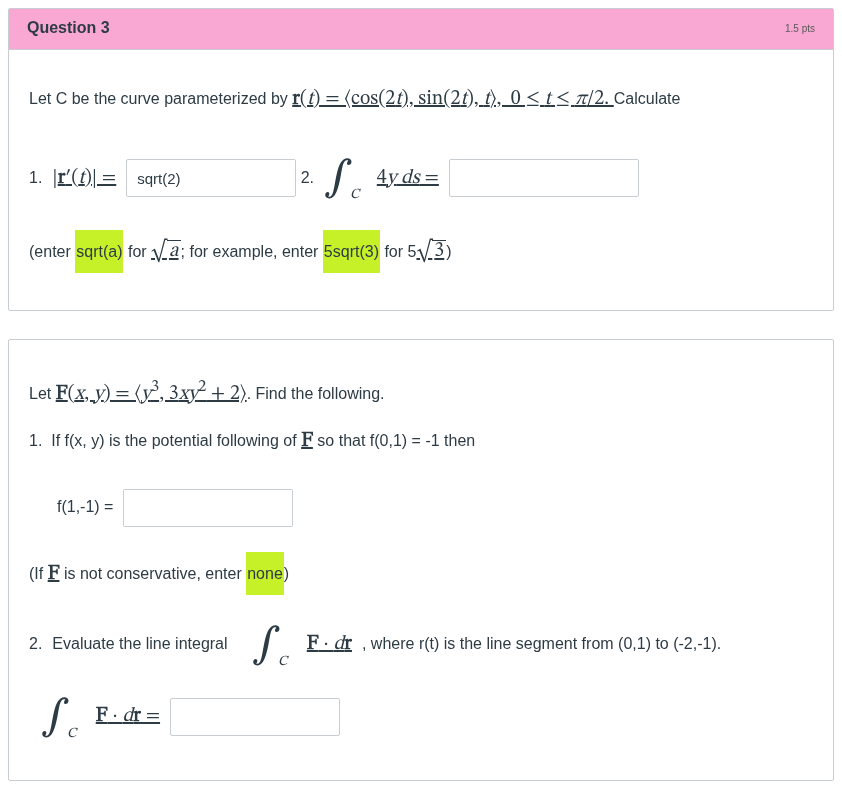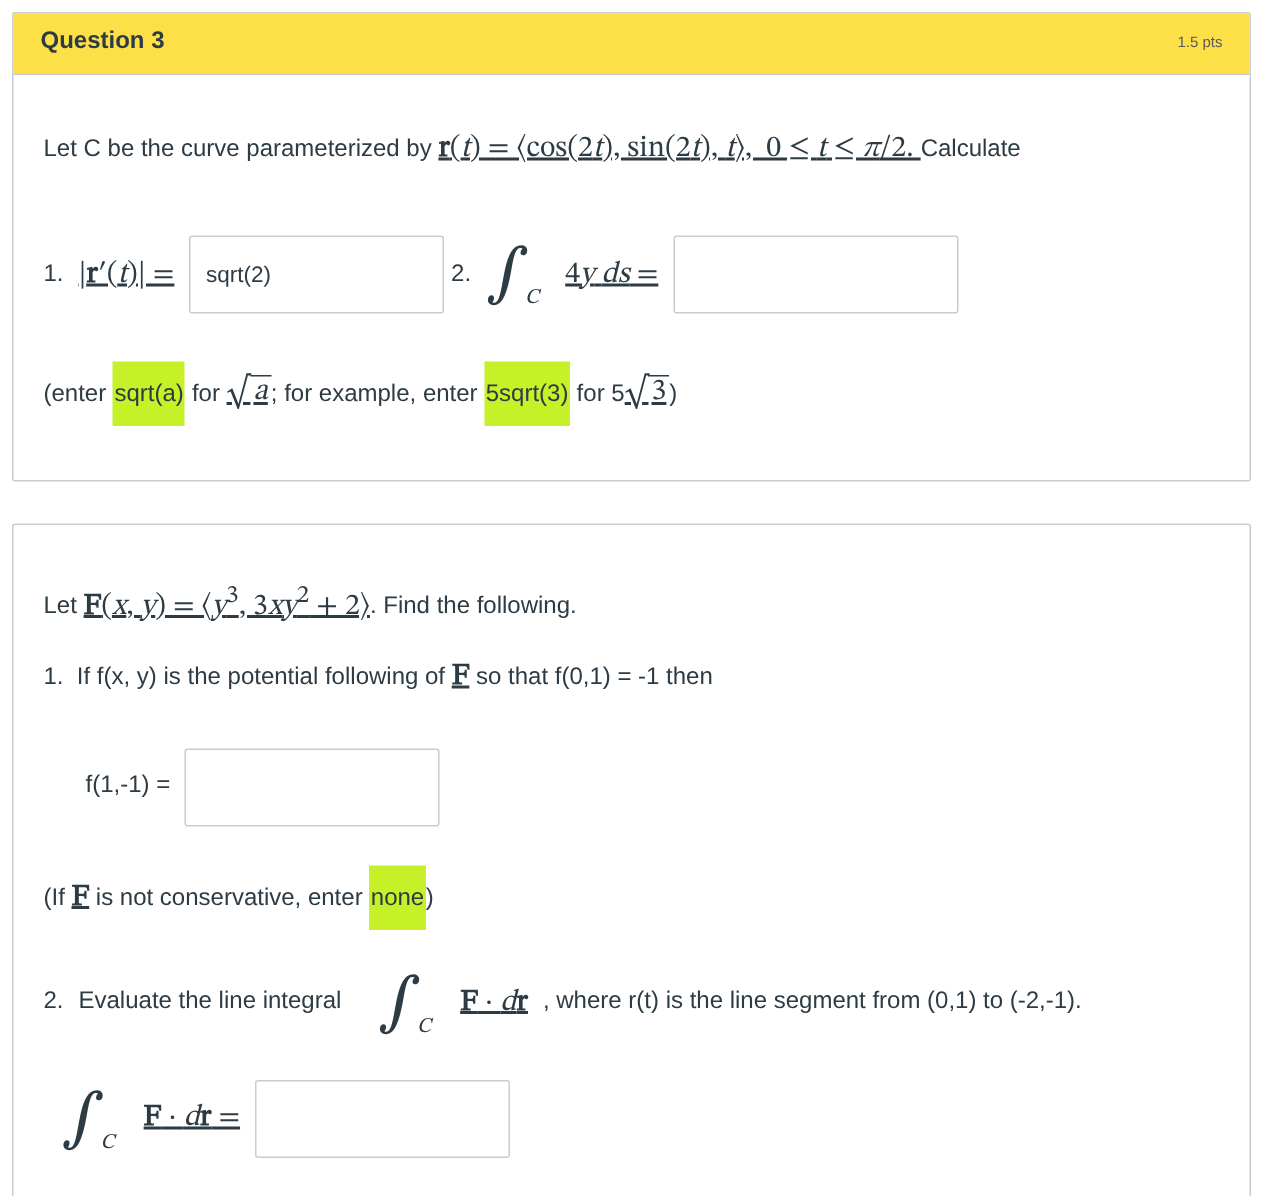--- a/index.html
+++ b/index.html
@@ -21,7 +21,7 @@
     display: flex;
     justify-content: space-between;
     align-items: center;
-    background: #fde047;
+    background: #f9a8d4;
     border-bottom: 1px solid #c7cdd1;
     padding: 10px 18px 12px 18px;
     font-size: 16px;

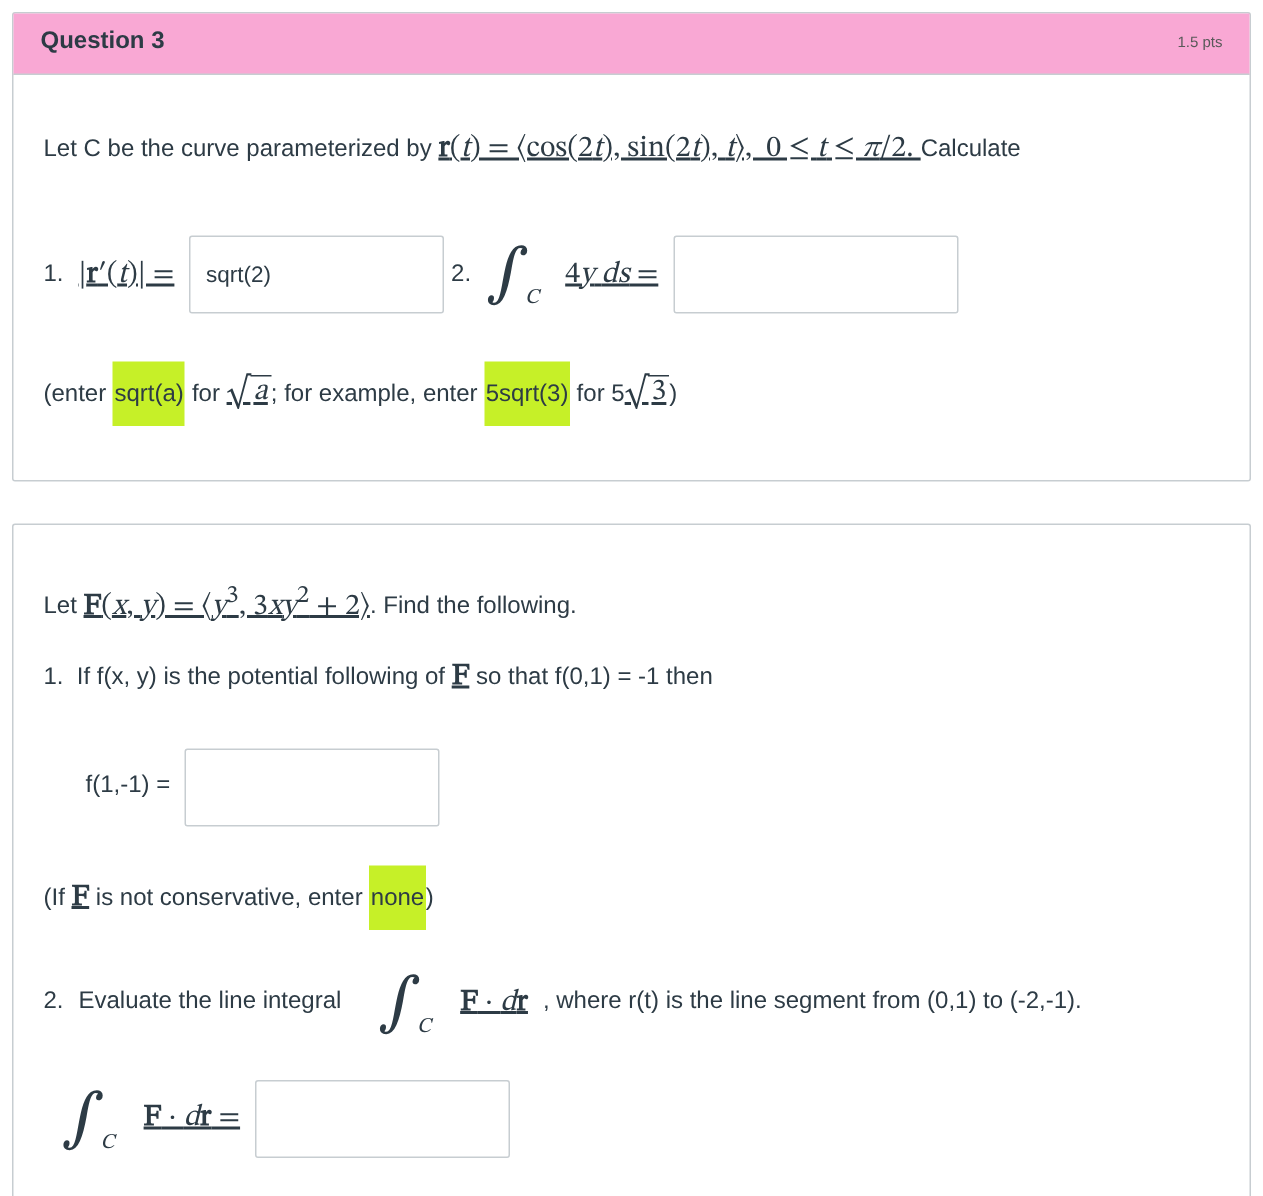--- a/index.html
+++ b/index.html
@@ -43,7 +43,7 @@
   .answer-input {
     display: inline-block;
     width: 170px;
-    height: 52px;
+    height: 38px;
     border: 1px solid #c7cdd1;
     border-radius: 2px;
     padding: 4px 10px;

